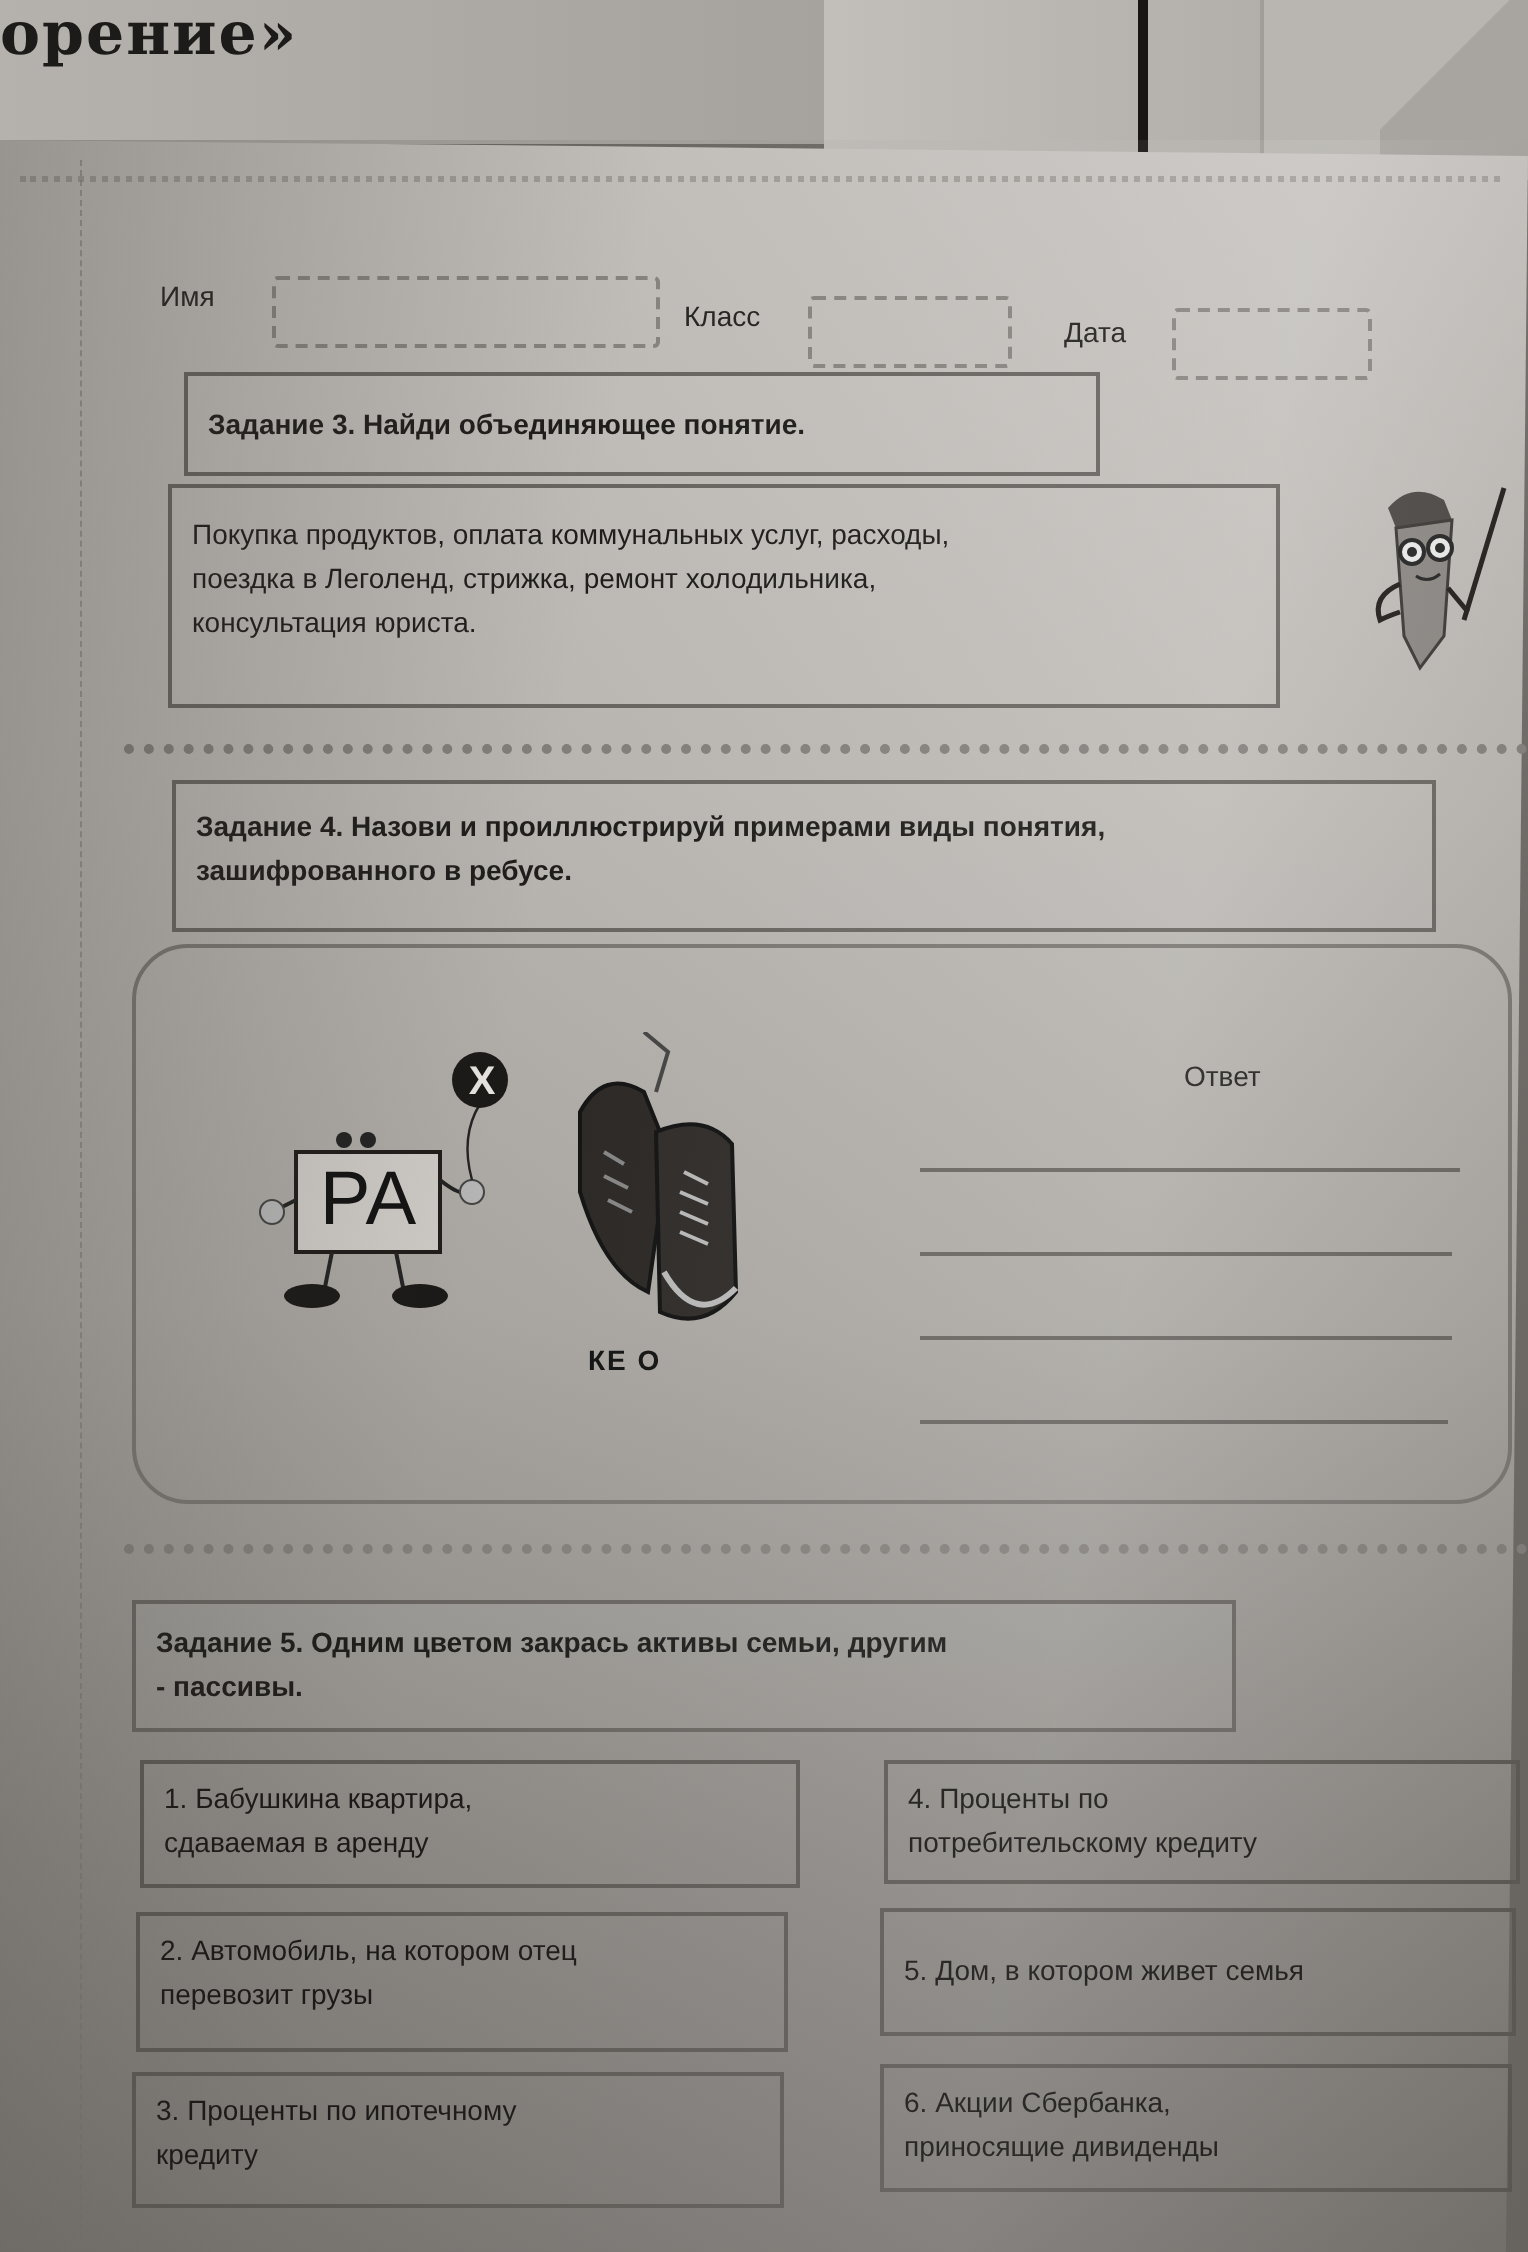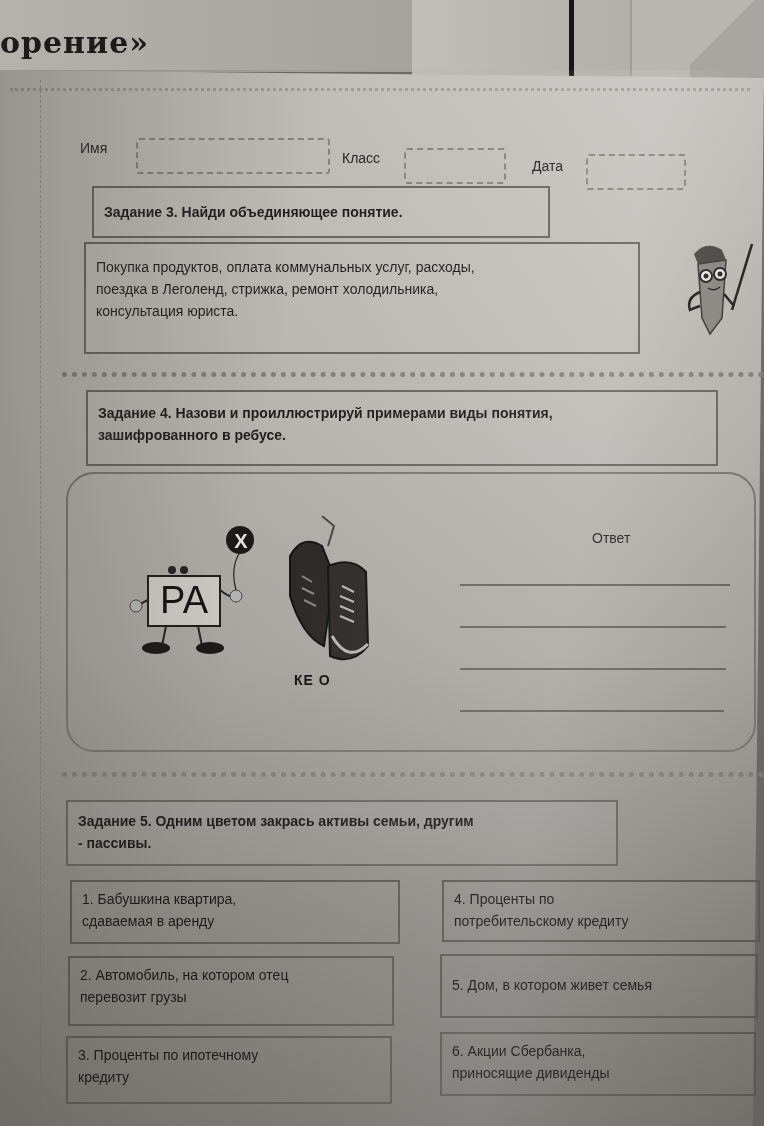--- a/index.html
+++ b/index.html
@@ -14,7 +14,7 @@
       background: linear-gradient(90deg, #b5b2ad 0%, #a6a39e 100%);
     }
     .bg-title {
-      position: absolute; left: 0; top: 25px;
+      position: absolute; left: 0; top: 0;
       font-family: "DejaVu Serif", serif; font-weight: bold; font-size: 30px;
       color: #1c1b1a; letter-spacing: 1px;
     }

